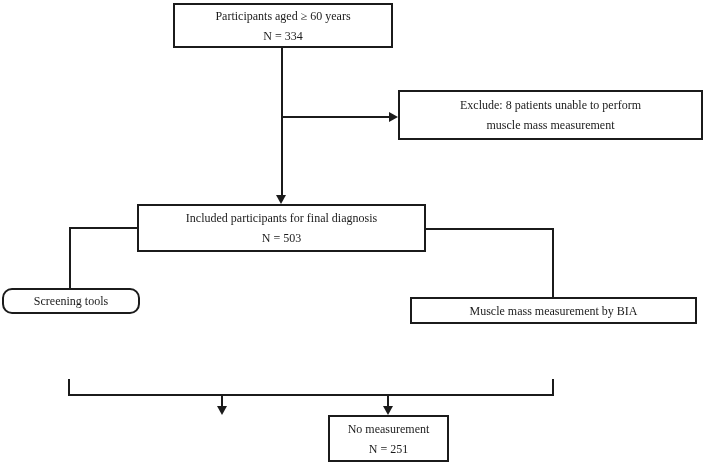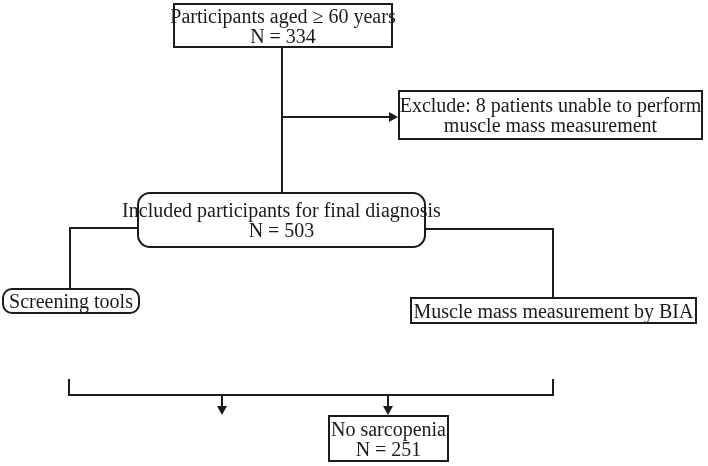--- a/index.html
+++ b/index.html
@@ -26,7 +26,7 @@
     align-items: center;
     justify-content: center;
     text-align: center;
-    font-size: 20px;
+    font-size: 12px;
     line-height: 20px;
     white-space: nowrap;
   }

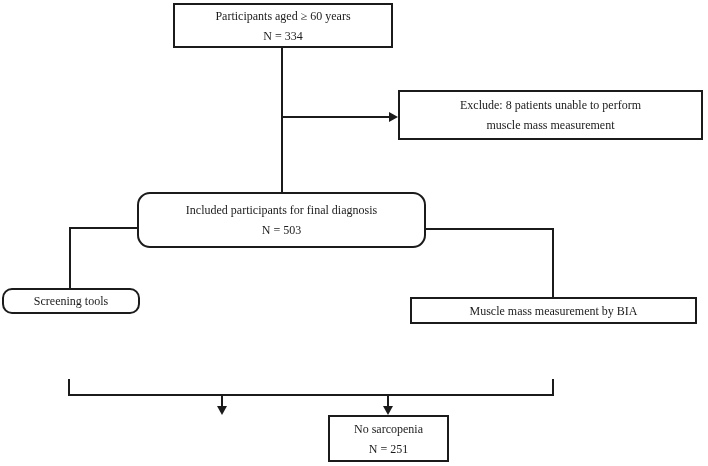--- a/index.html
+++ b/index.html
@@ -71,7 +71,7 @@
     <div>muscle mass measurement</div>
   </div>
 
-  <div class="box" style="left:137px; top:192px; width:289px; height:56px;border-radius:13px;">
+  <div class="box" style="left:137px; top:204px; width:289px; height:48px;">
     <div>Included participants for final diagnosis</div>
     <div>N = 503</div>
   </div>

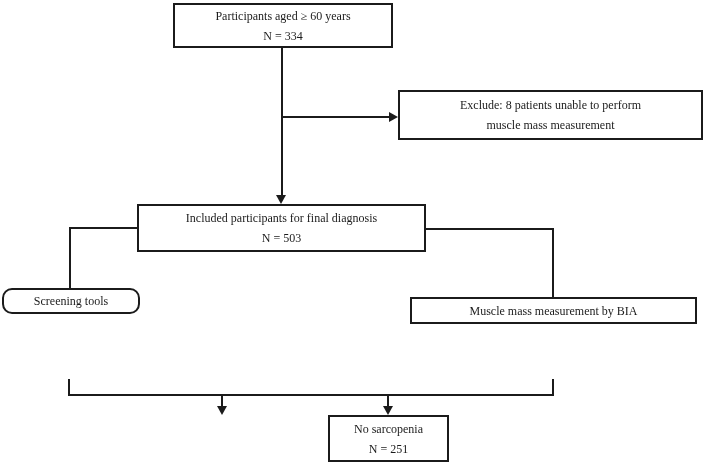--- a/index.html
+++ b/index.html
@@ -102,7 +102,7 @@
 
 
   <div class="box" style="left:328px; top:415px; width:121px; height:47px;">
-    <div>No sarcopenia</div>
+    <div>No measurement</div>
     <div>N = 251</div>
   </div>
 

